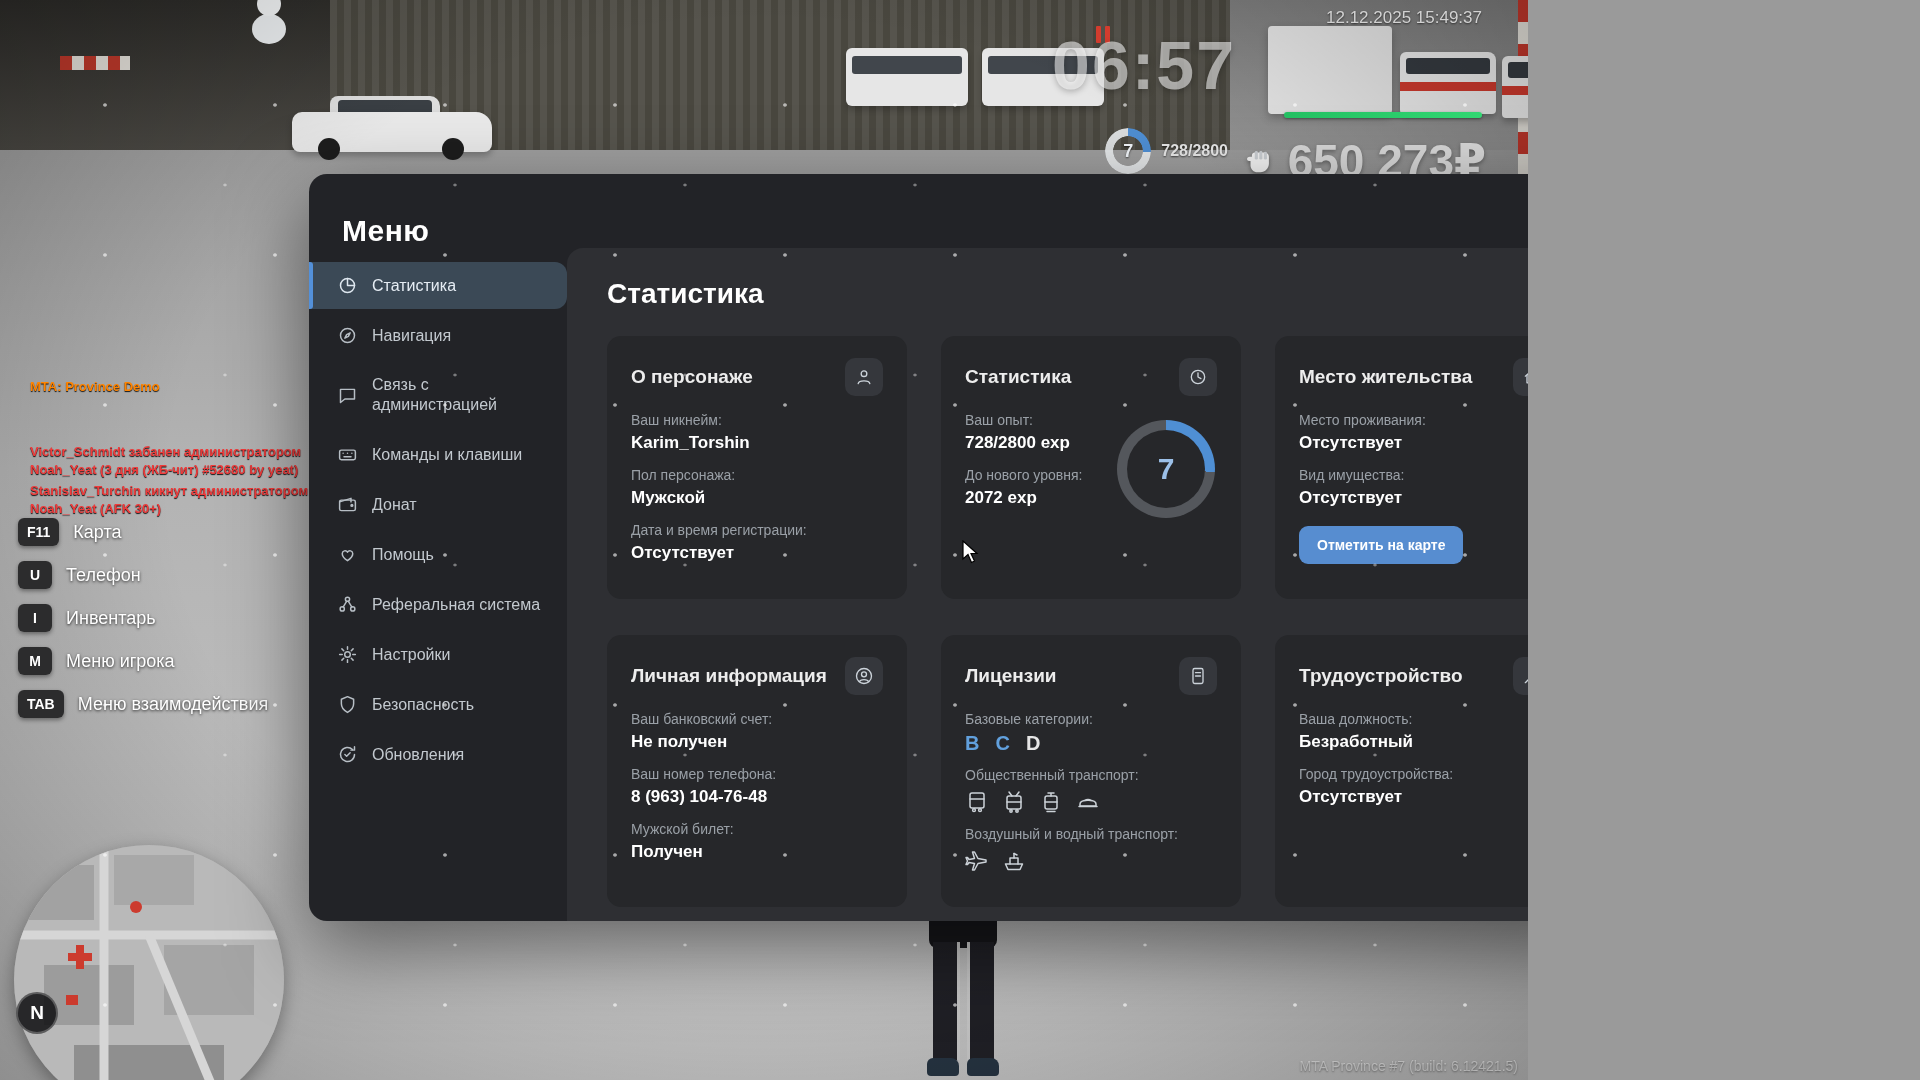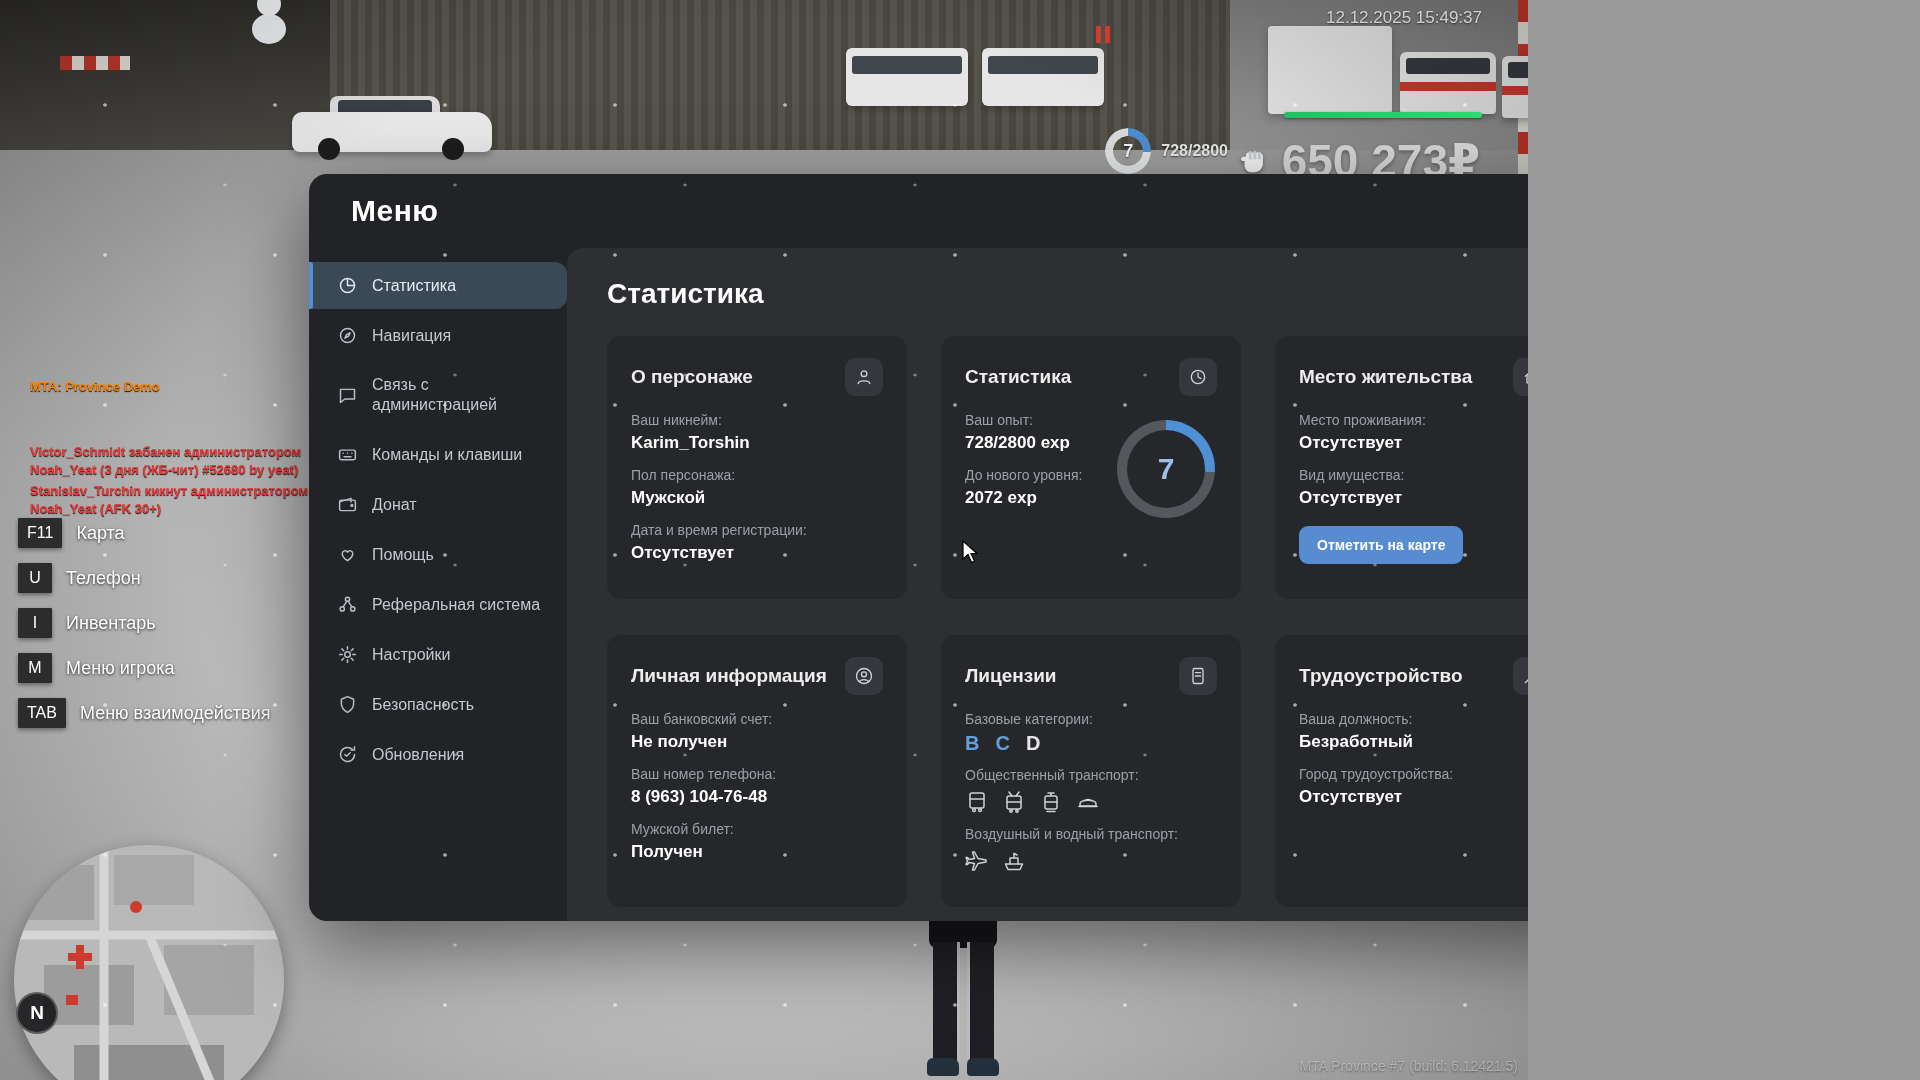--- a/index.html
+++ b/index.html
@@ -209,6 +209,7 @@
         <i></i>
         <i></i>
       </div>
+    <div class="hud-clock">06:57</div>
 
     <div class="hud-level">
       <div class="hud-ring-wrap">

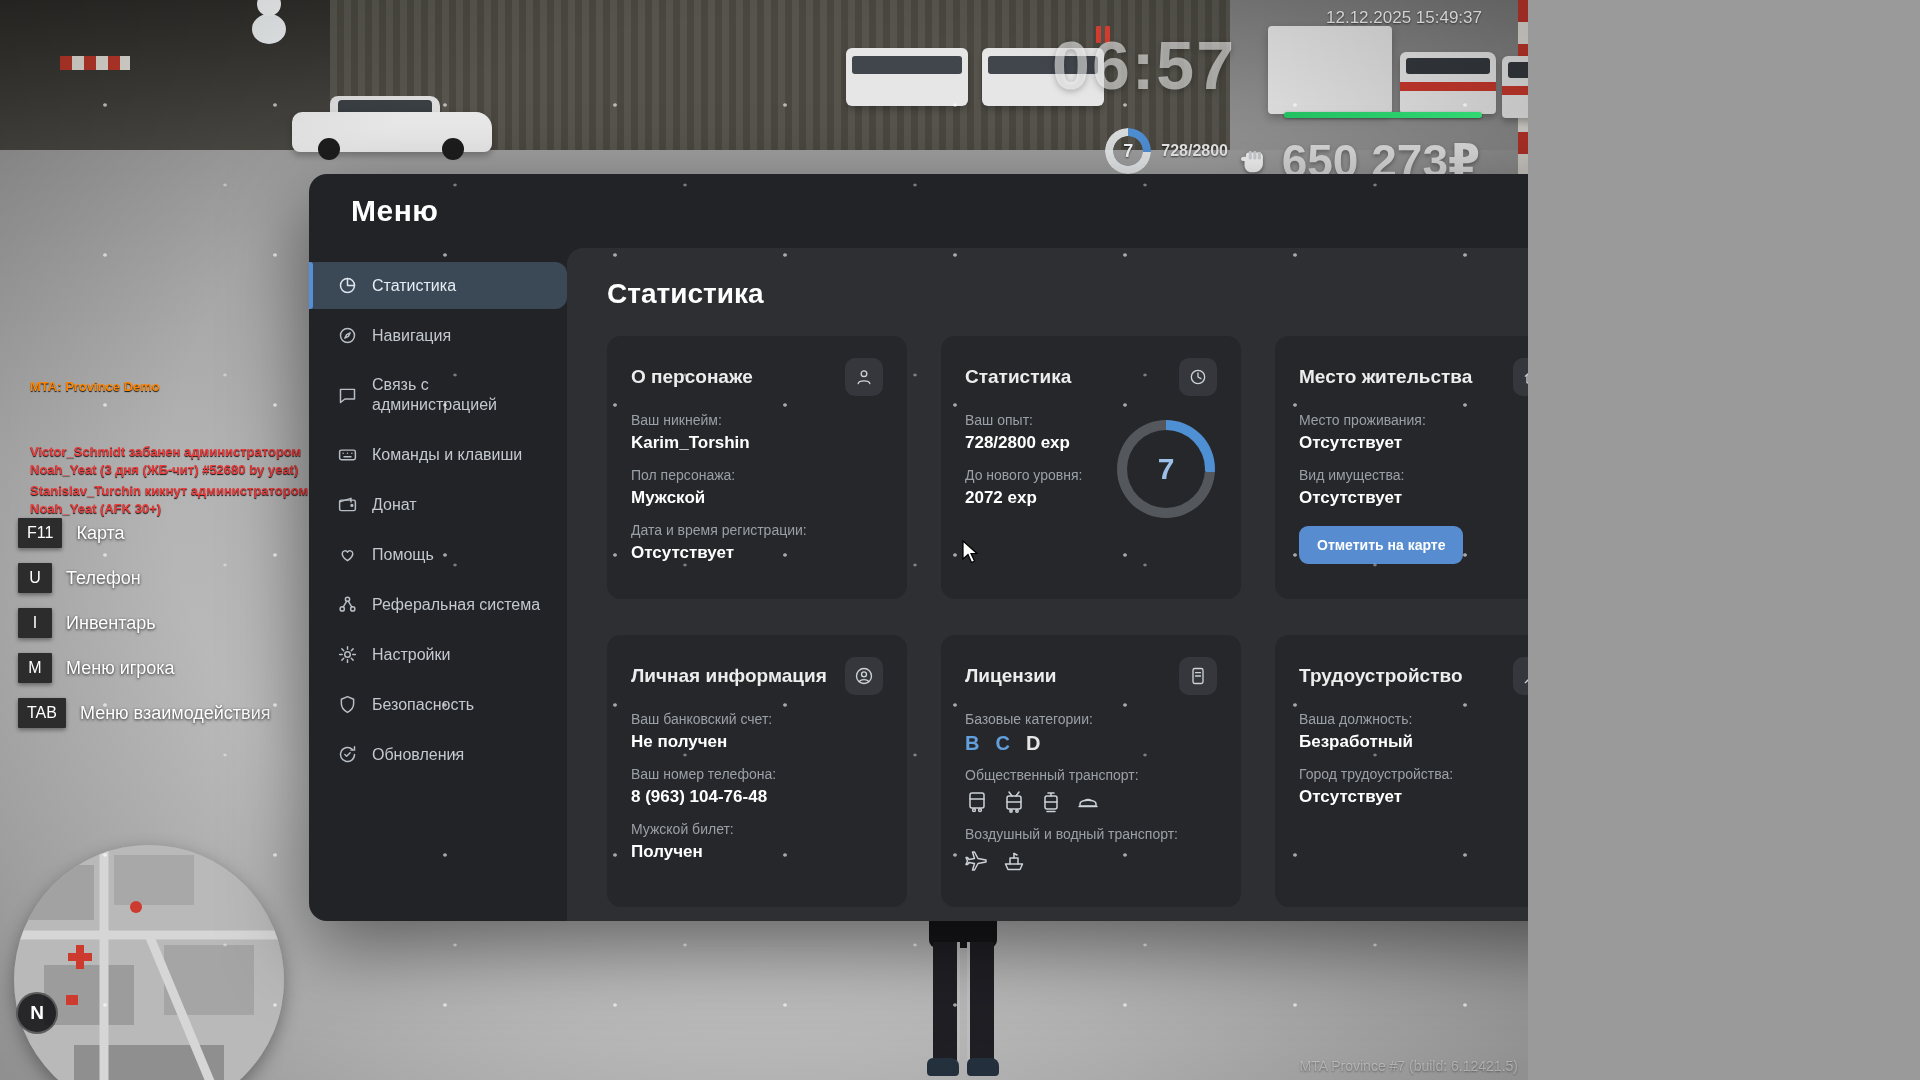--- a/index.html
+++ b/index.html
@@ -67,7 +67,7 @@
   .hud-exp { font-size:16px; font-weight:700; color:#e8e8e8; text-shadow:0 1px 2px rgba(0,0,0,.6); }
   .hud-health { position:absolute; top:112px; right:46px; width:198px; height:6px; border-radius:3px;
                 background:linear-gradient(90deg,#24c163,#32d873); box-shadow:0 1px 3px rgba(0,0,0,.4); }
-  .hud-money { position:absolute; top:134px; right:48px; display:flex; align-items:center; gap:12px; }
+  .hud-money { position:absolute; top:134px; right:42px; display:flex; align-items:center; gap:12px; }
   .hud-money svg { width:34px; height:34px; color:#f2f2f2; filter:drop-shadow(0 2px 2px rgba(0,0,0,.4)); }
   .hud-money .amount { font-size:46px; font-weight:700; color:#d6d6d6; text-shadow:0 2px 4px rgba(0,0,0,.35); }
 

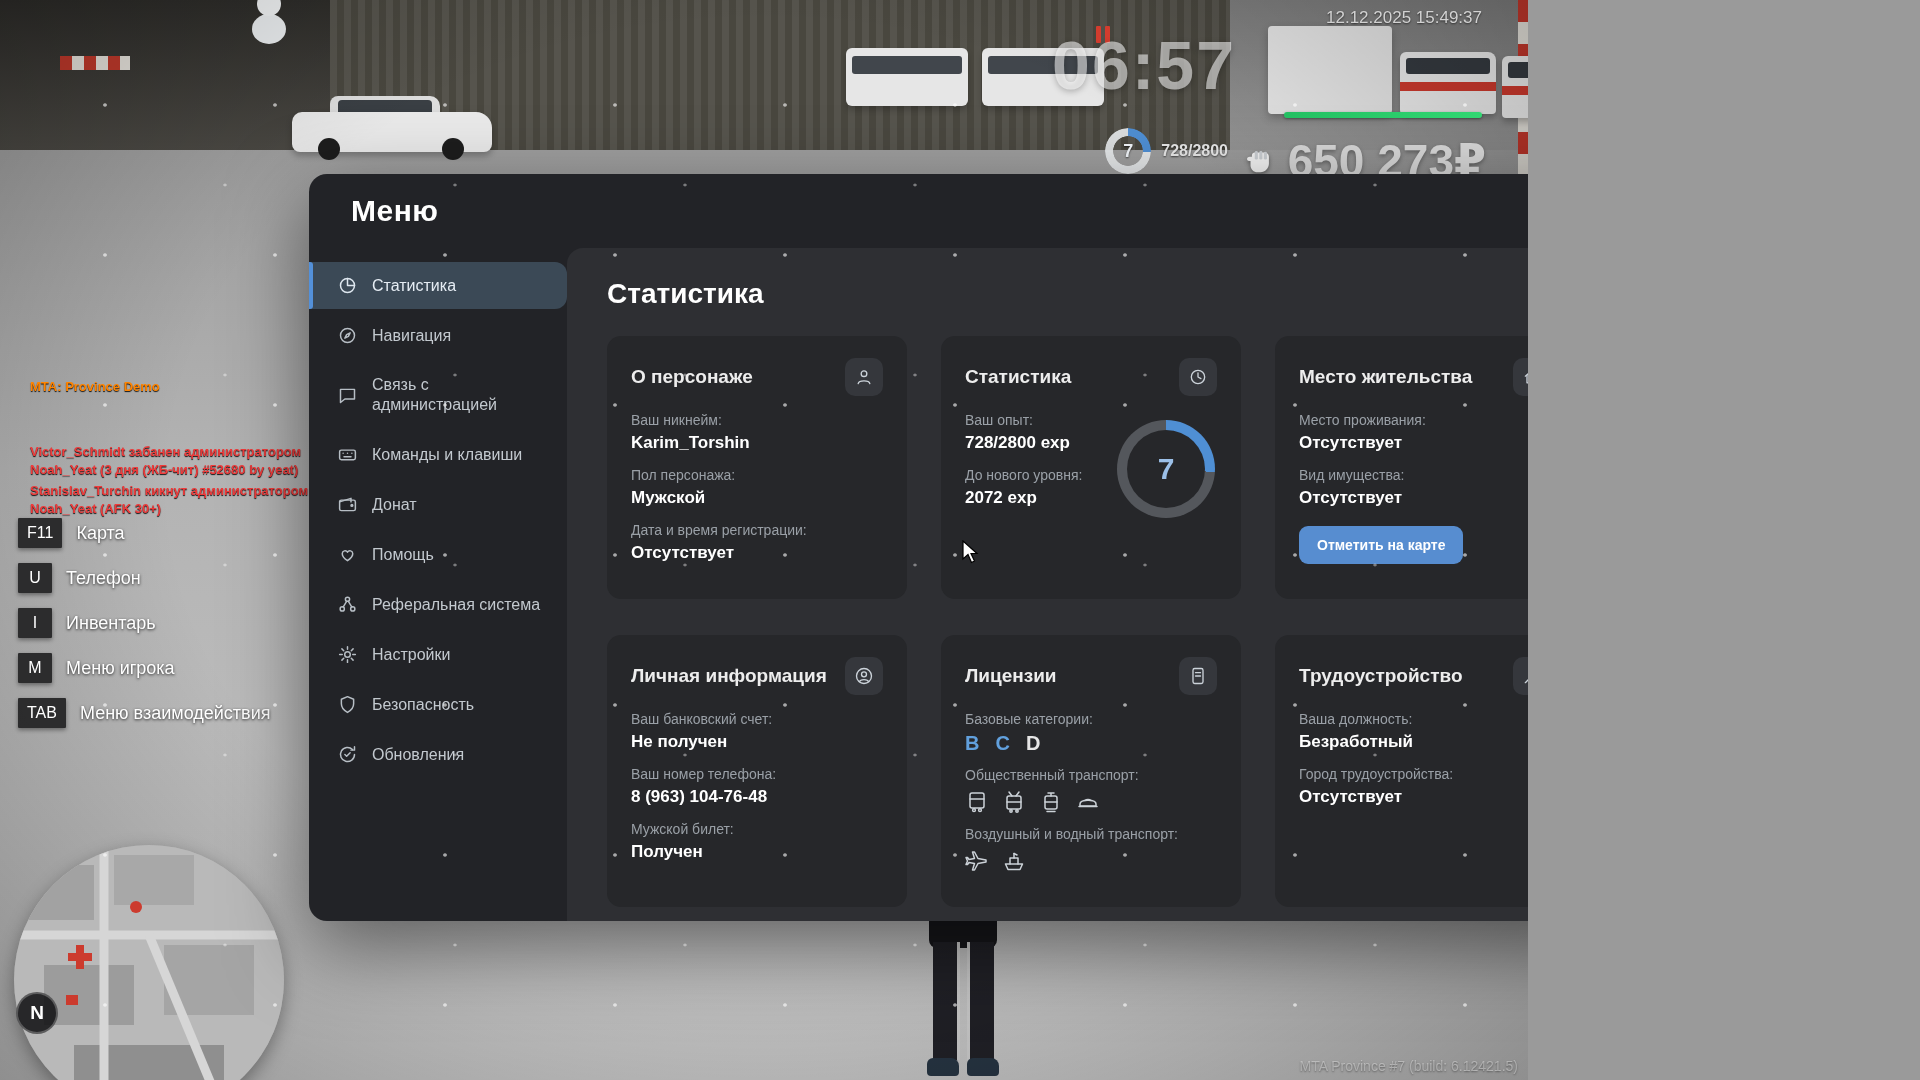--- a/index.html
+++ b/index.html
@@ -92,7 +92,7 @@
   
   .panel { position:absolute; left:309px; top:174px; width:1306px; height:747px; z-index:15;
            background:#222327; border-radius:18px; box-shadow:0 26px 80px rgba(0,0,0,.5); }
-  .panel-header { height:74px; display:flex; align-items:center; justify-content:space-between; padding:0 38px 0 42px; }
+  .panel-header { height:74px; display:flex; align-items:flex-end; justify-content:space-between; padding:0 38px 0 33px; }
   .panel-title { font-size:30px; font-weight:700; color:#fff; letter-spacing:.5px; }
   .close-btn { width:36px; height:36px; display:flex; align-items:center; justify-content:center; cursor:pointer; }
   .close-btn svg { width:24px; height:24px; stroke:#e9e9e9; stroke-width:2.2; stroke-linecap:round; }

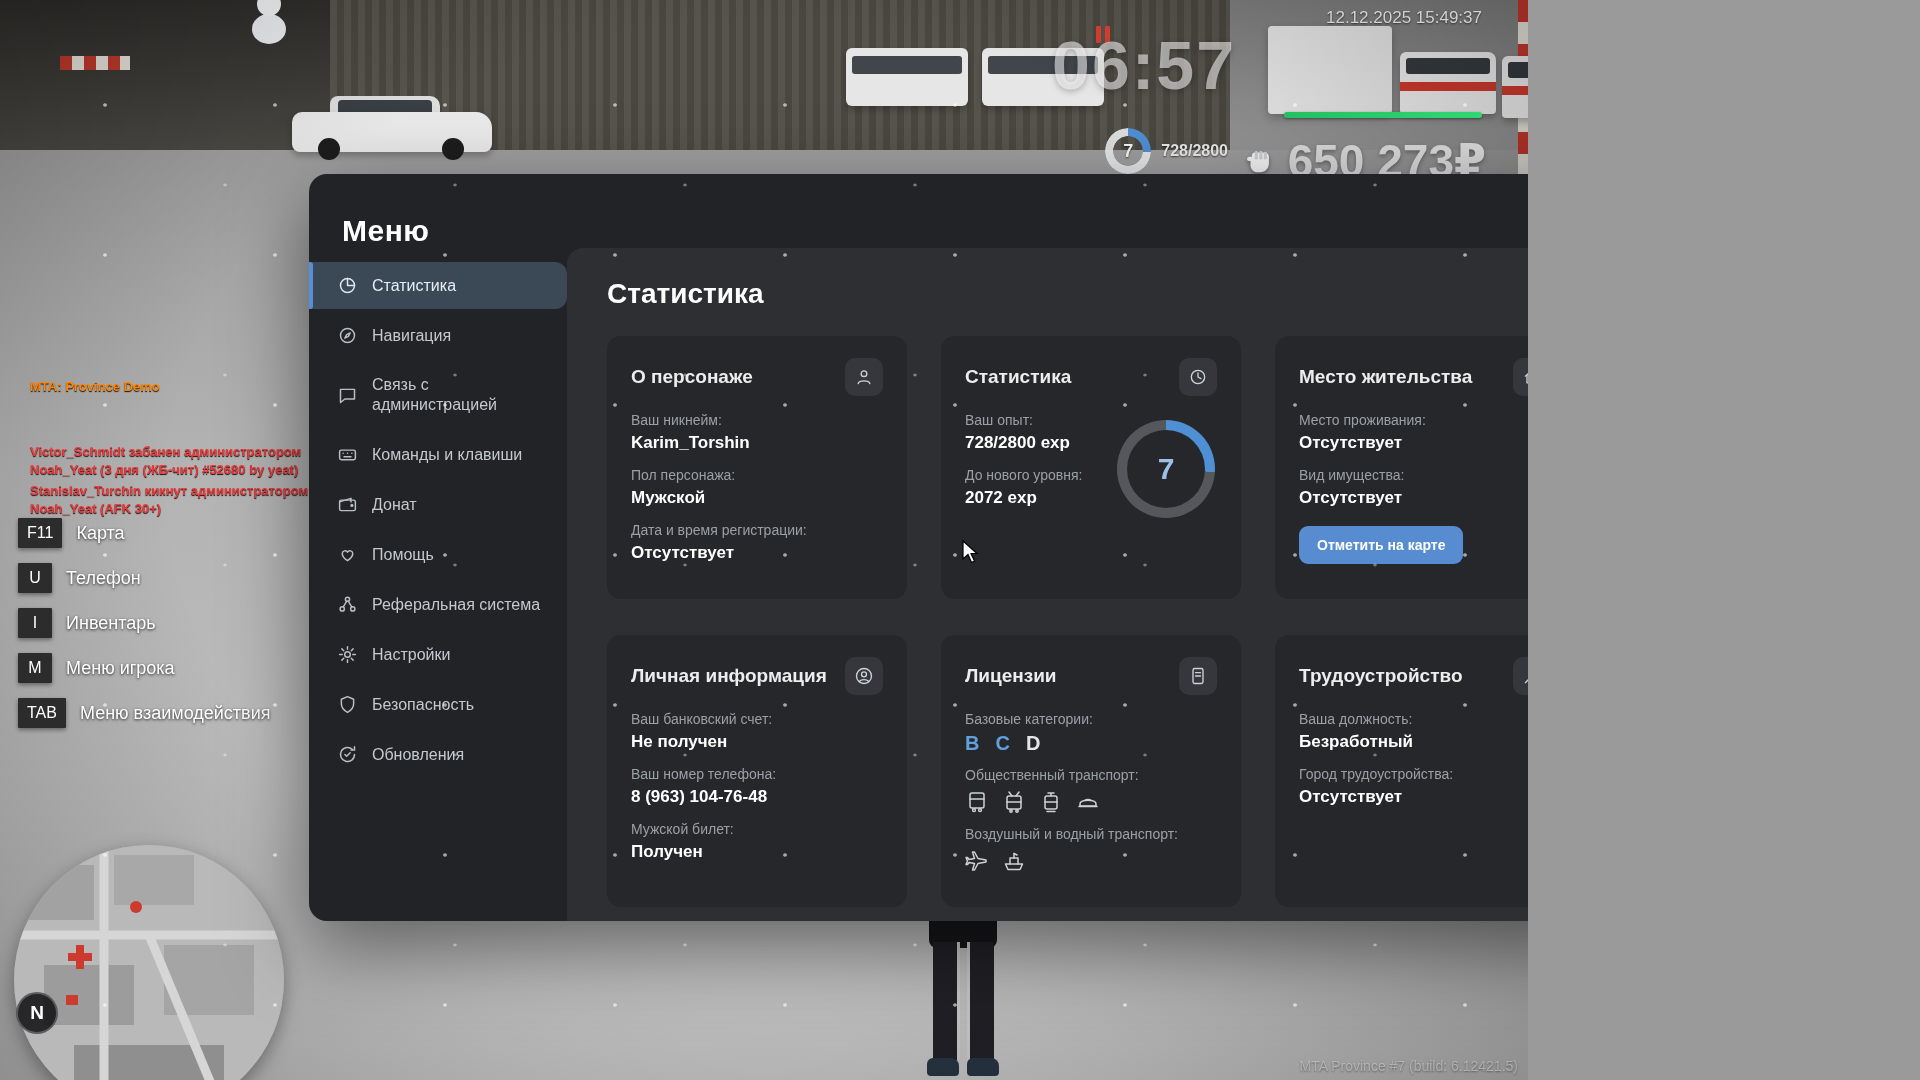--- a/index.html
+++ b/index.html
@@ -78,7 +78,7 @@
   .keybinds { position:absolute; left:18px; top:518px; z-index:8; }
   .kb-row { display:flex; align-items:center; gap:14px; margin-bottom:15px; }
   .kb-key { min-width:34px; padding:6px 9px; text-align:center; background:rgba(22,22,24,.85);
-            border-radius:1px; color:#fff; font-size:16px; font-weight:400; box-shadow:0 2px 4px rgba(0,0,0,.4); }
+            border-radius:6px; color:#fff; font-size:14px; font-weight:700; box-shadow:0 2px 4px rgba(0,0,0,.4); }
   .kb-label { font-size:18px; color:#fff; text-shadow:0 1px 3px rgba(0,0,0,.8); }
 
   .minimap { position:absolute; left:14px; top:845px; width:270px; height:270px; border-radius:50%;

